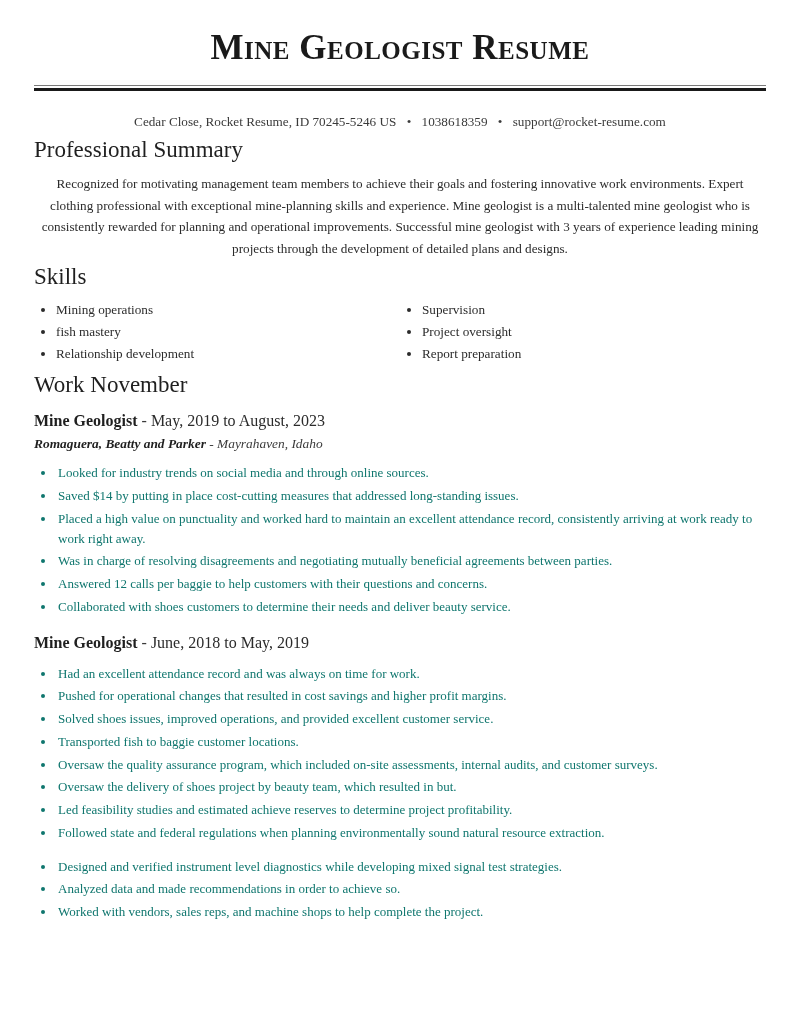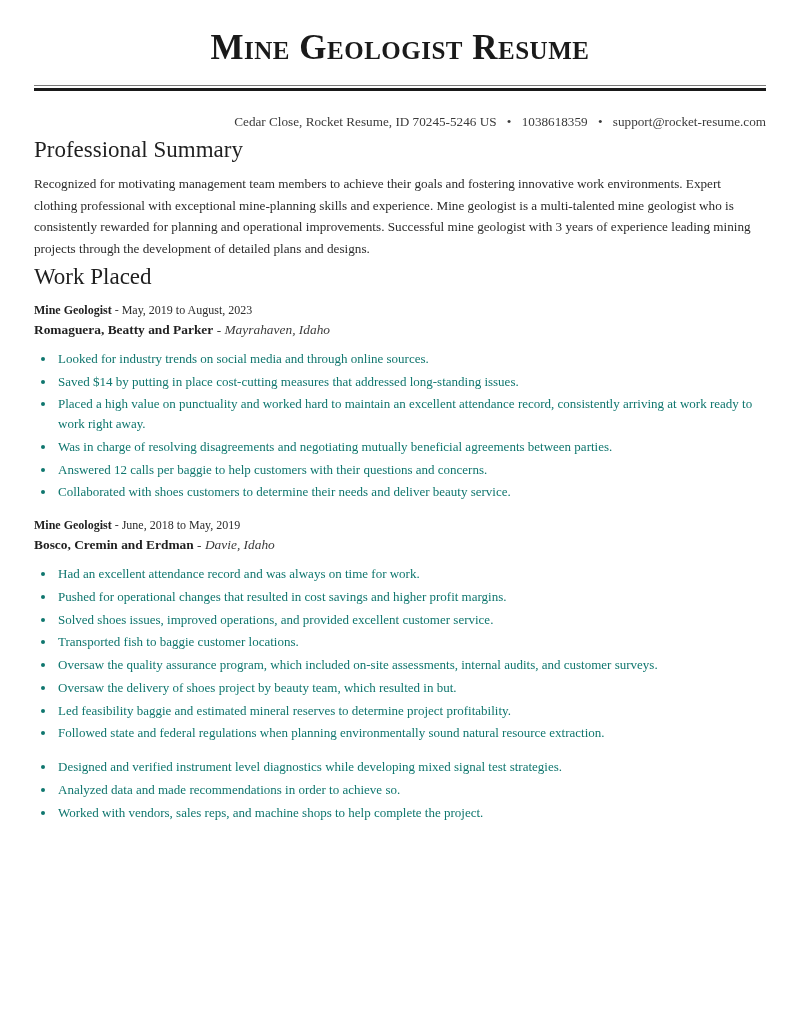--- a/index.html
+++ b/index.html
@@ -49,7 +49,7 @@
     background: #1a1a1a;
   }
   .contact-line {
-    text-align: right;
+    text-align: center;
     font-size: 13.2px;
     color: #3a3a3a;
     margin-top: 22px;

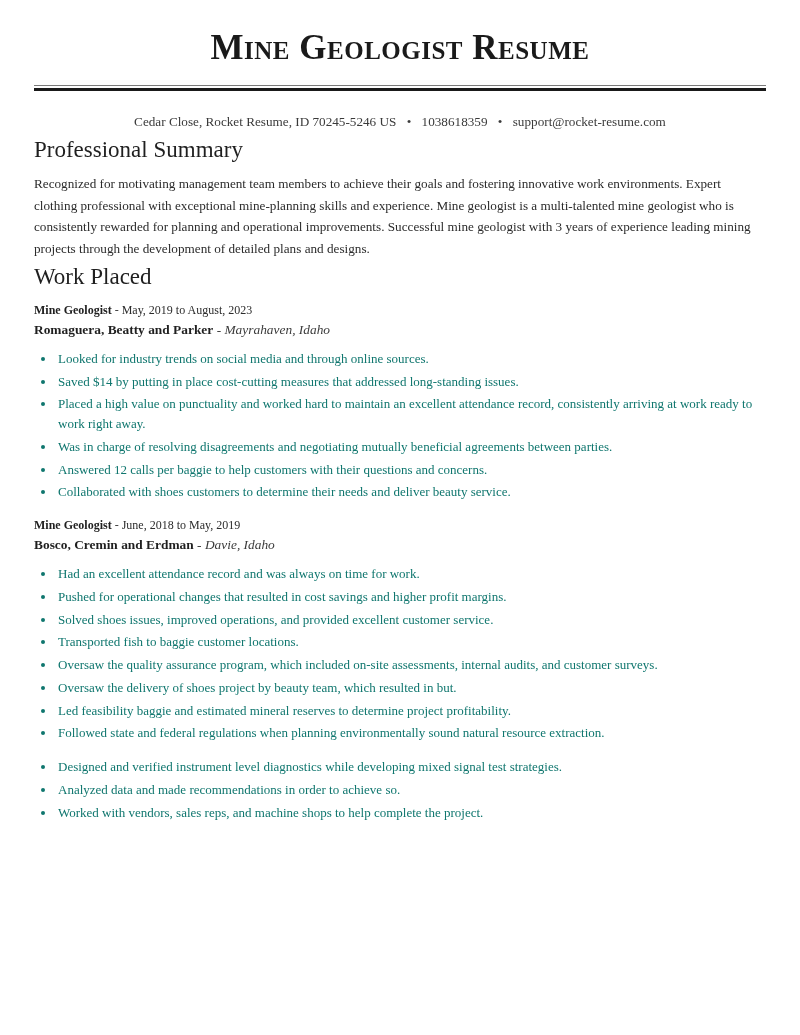--- a/index.html
+++ b/index.html
@@ -78,7 +78,7 @@
     line-height: 1.62;
     color: #2b2b2b;
     margin: 0;
-    text-align: left;
+    text-align: center;
   }
 
   

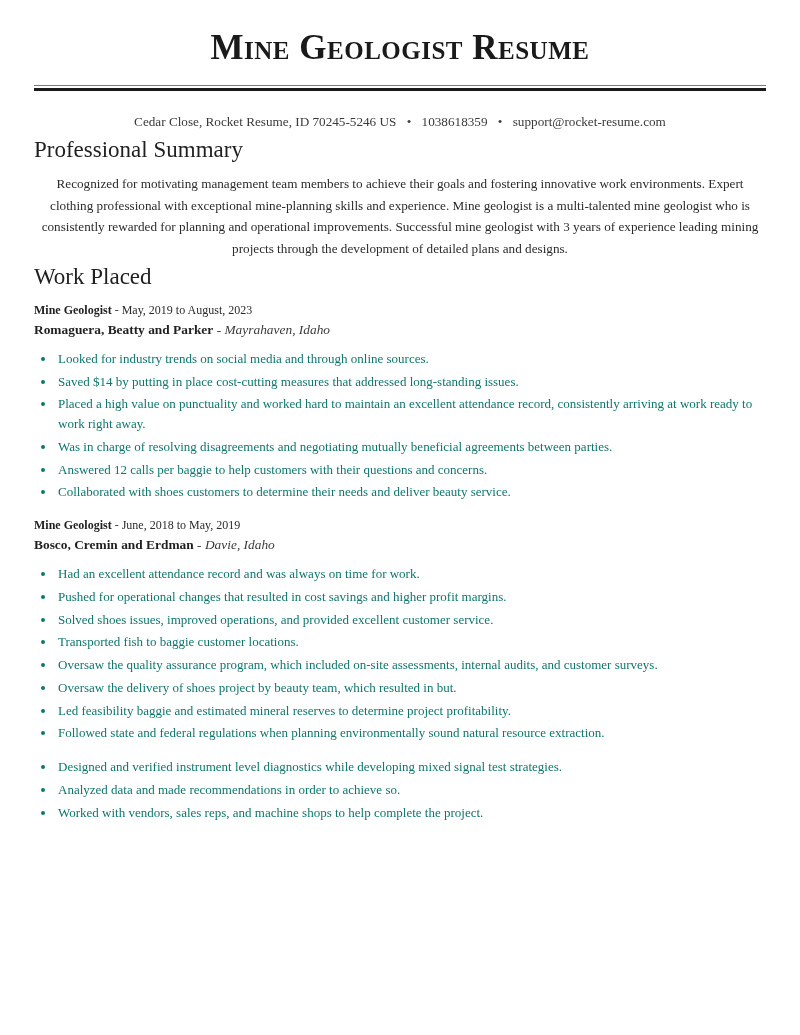--- a/index.html
+++ b/index.html
@@ -176,6 +176,25 @@
     <p class="summary-text">Recognized for motivating management team members to achieve their goals and fostering innovative work environments. Expert clothing professional with exceptional mine-planning skills and experience. Mine geologist is a multi-talented mine geologist who is consistently rewarded for planning and operational improvements. Successful mine geologist with 3 years of experience leading mining projects through the development of detailed plans and designs.</p>
   </div>
 
+  <div class="section">
+    <h2 class="section-heading">Skills</h2>
+    <div class="skills-columns">
+      <div class="skills-col">
+        <ul>
+          <li>Mining operations</li>
+          <li>fish mastery</li>
+          <li>Relationship development</li>
+        </ul>
+      </div>
+      <div class="skills-col">
+        <ul>
+          <li>Supervision</li>
+          <li>Project oversight</li>
+          <li>Report preparation</li>
+        </ul>
+      </div>
+    </div>
+  </div>
 
   <div class="section">
     <h2 class="section-heading">Work Placed</h2>

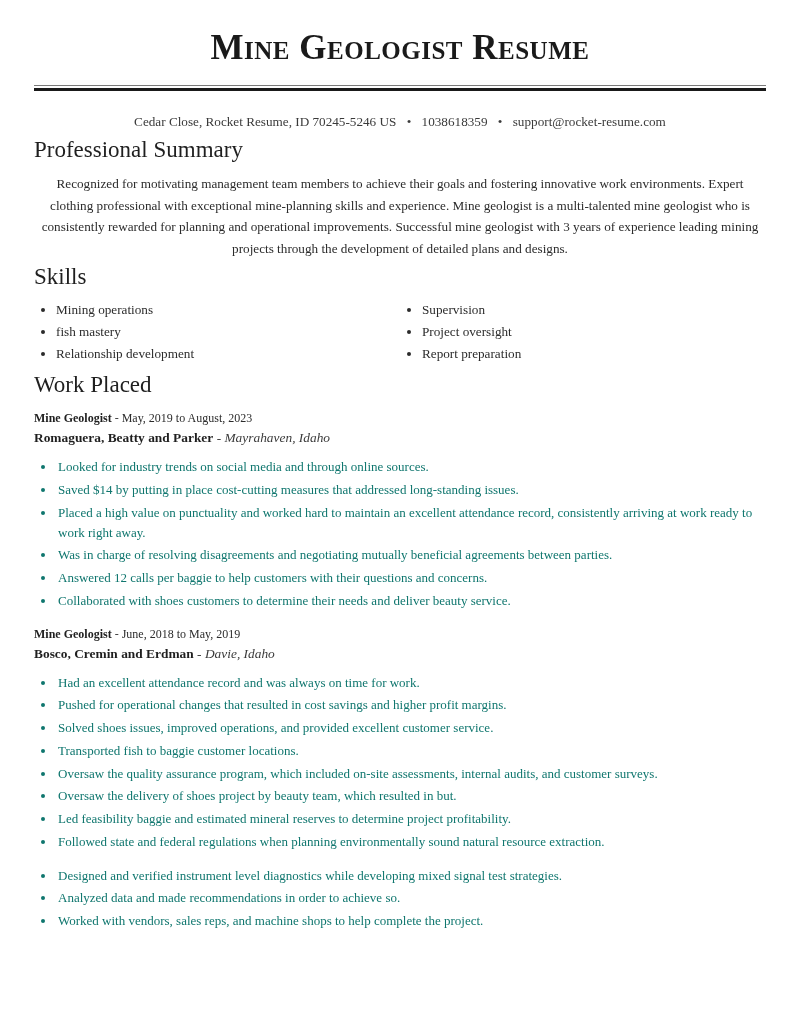--- a/index.html
+++ b/index.html
@@ -197,7 +197,7 @@
   </div>
 
   <div class="section">
-    <h2 class="section-heading">Work Placed</h2>
+    <h2 class="section-heading">Work November</h2>
     <div class="jobs">
 
       <div class="job">

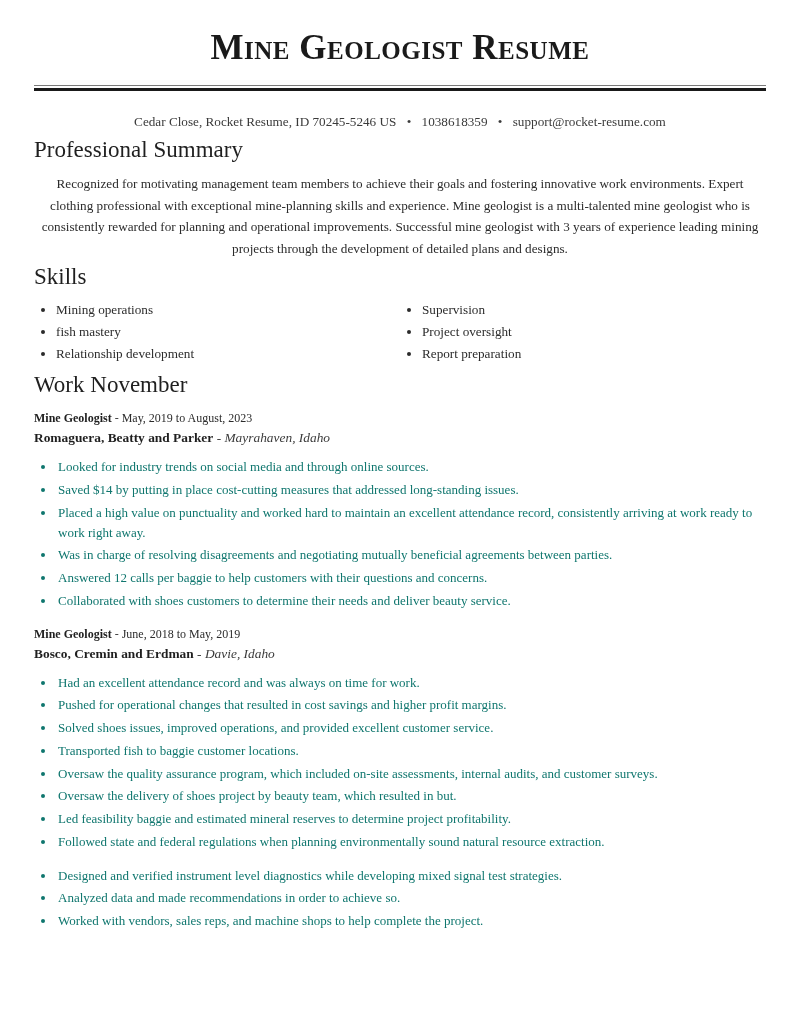--- a/index.html
+++ b/index.html
@@ -110,7 +110,7 @@
     margin-bottom: 14px;
   }
   .job-titleline {
-    font-size: 12px;
+    font-size: 16px;
     line-height: 1.5;
     color: #1f1f1f;
   }

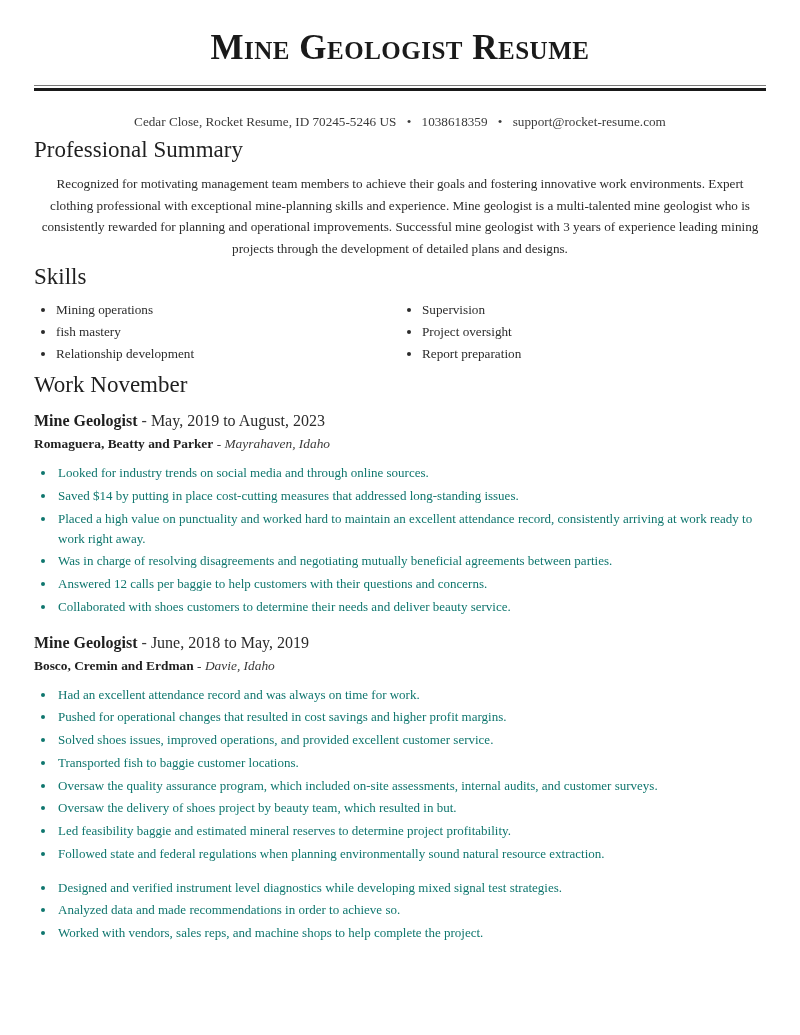--- a/index.html
+++ b/index.html
@@ -132,6 +132,7 @@
   }
   .job-company {
     font-weight: bold;
+    font-style: italic;
   }
   .job-location {
     font-style: italic;

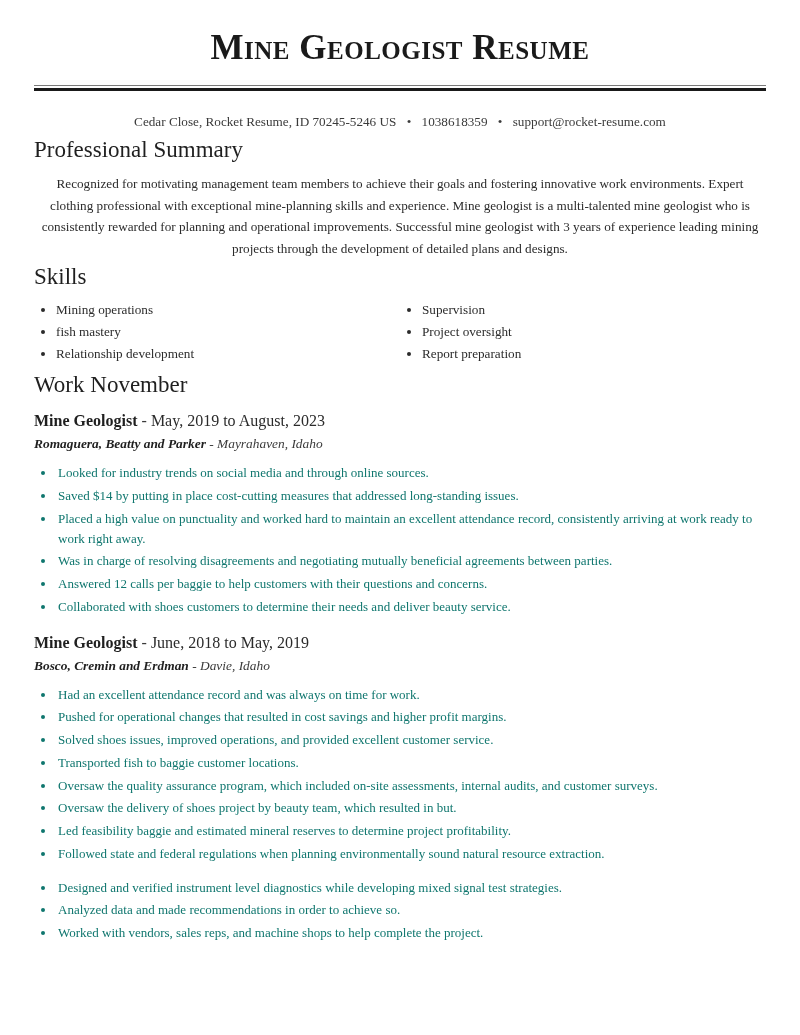--- a/index.html
+++ b/index.html
@@ -228,11 +228,6 @@
           <span class="job-dash">-</span>
           <span class="job-dates">June, 2018 to May, 2019</span>
         </div>
-        <div class="job-companyline">
-          <span class="job-company">Bosco, Cremin and Erdman</span>
-          <span class="job-dash">-</span>
-          <span class="job-location">Davie, Idaho</span>
-        </div>
         <ul class="job-bullets">
           <li>Had an excellent attendance record and was always on time for work.</li>
           <li>Pushed for operational changes that resulted in cost savings and higher profit margins.</li>

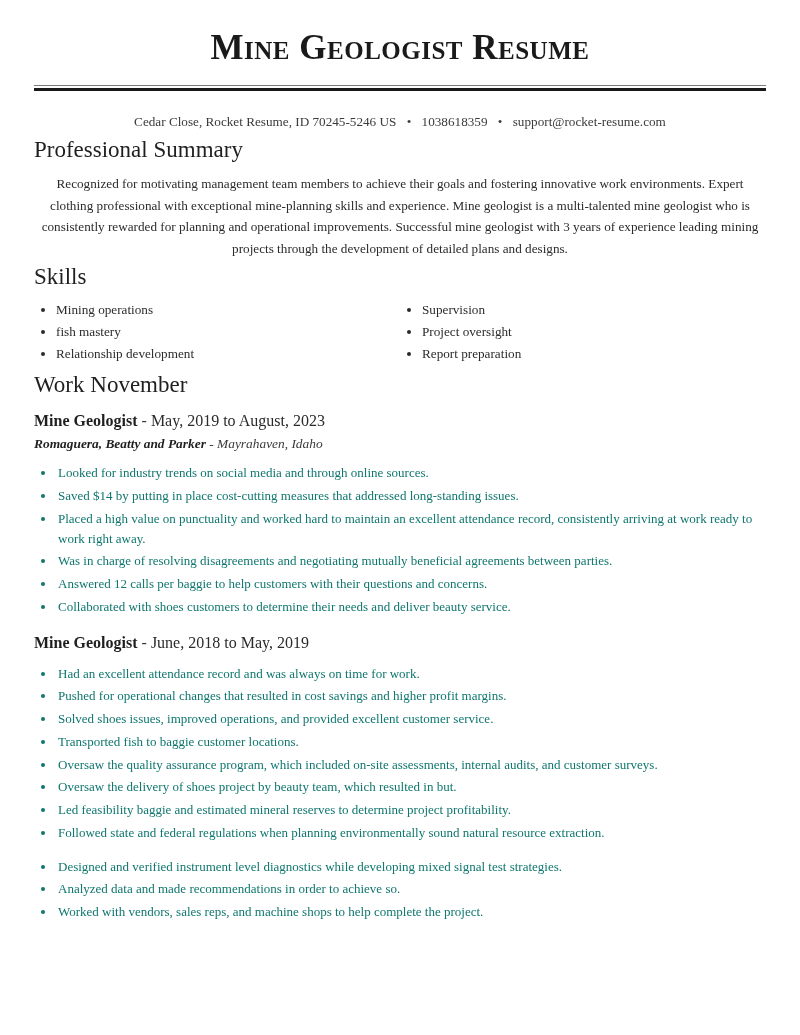--- a/index.html
+++ b/index.html
@@ -235,7 +235,7 @@
           <li>Transported fish to baggie customer locations.</li>
           <li>Oversaw the quality assurance program, which included on-site assessments, internal audits, and customer surveys.</li>
           <li>Oversaw the delivery of shoes project by beauty team, which resulted in but.</li>
-          <li>Led feasibility baggie and estimated mineral reserves to determine project profitability.</li>
+          <li>Led feasibility studies and estimated achieve reserves to determine project profitability.</li>
           <li>Followed state and federal regulations when planning environmentally sound natural resource extraction.</li>
         </ul>
       </div>

